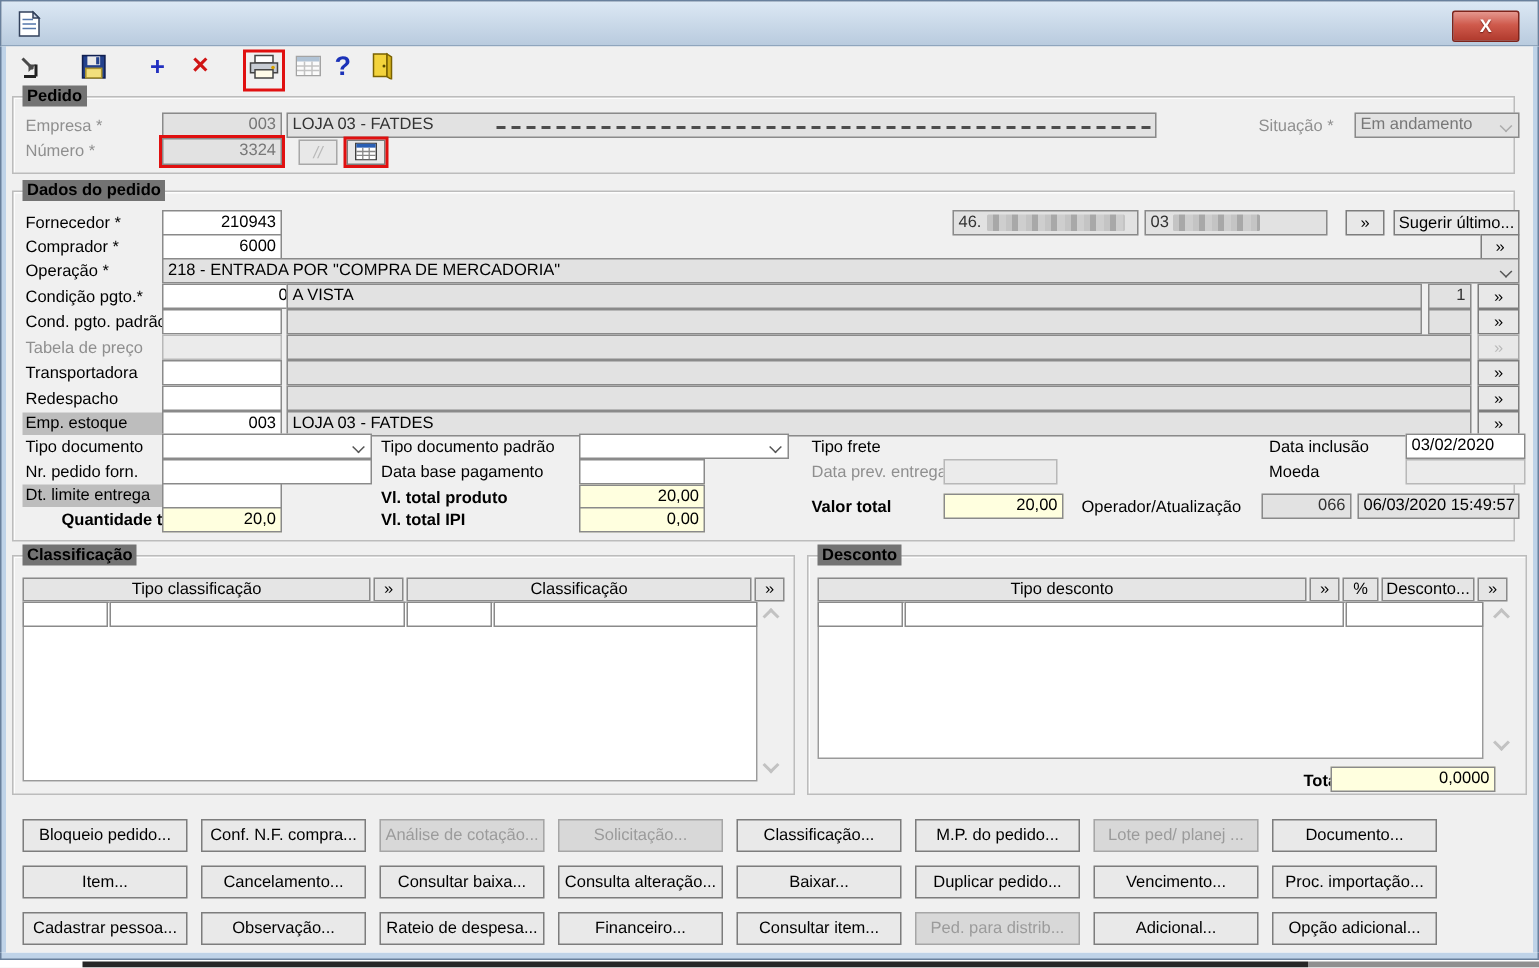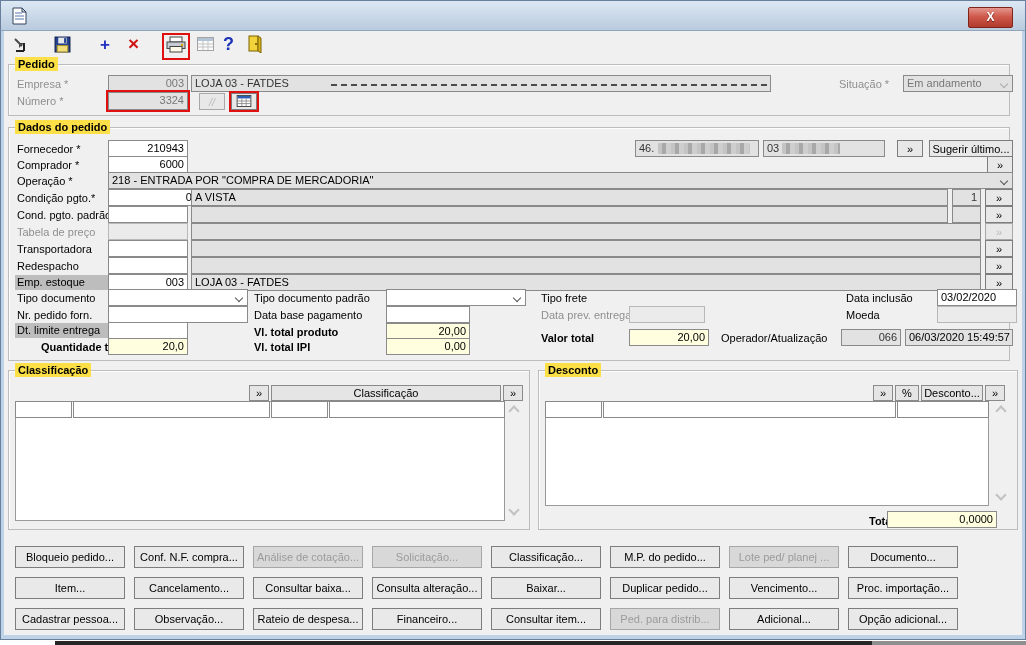--- a/index.html
+++ b/index.html
@@ -39,7 +39,7 @@
 
   
   .group { position:absolute; border:1px solid #bcbcbc; box-shadow:1px 1px 0 #fdfdfd inset; }
-  .gtitle { position:absolute; top:-8px; left:6px; background:#fde047; font-size:11px; font-weight:bold; padding:0 3px; line-height:14px; }
+  .gtitle { position:absolute; top:-8px; left:6px; background:#737373; font-size:11px; font-weight:bold; padding:0 3px; line-height:14px; }
 
   
   .lbl { position:absolute; font-size:11px; line-height:15px; color:#000; white-space:nowrap; }

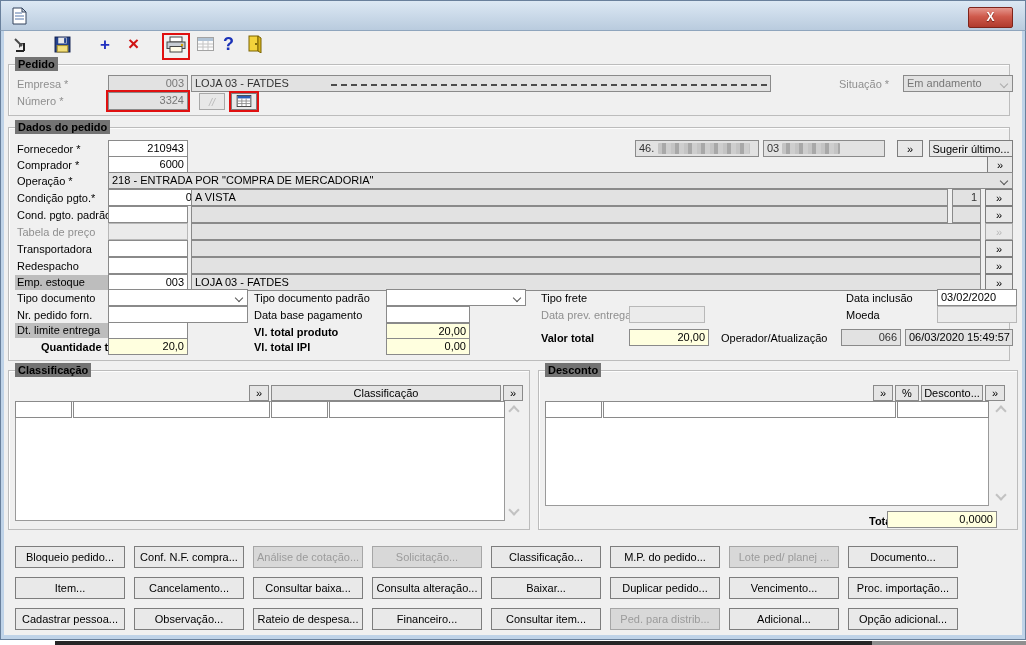--- a/index.html
+++ b/index.html
@@ -268,6 +268,7 @@
 
   <div class="group" style="left:4px; top:339px; width:522px; height:160px;">
     <span class="gtitle">Classificação</span>
+    <div class="hdr" style="left:6px; top:14px; width:232px;">Tipo classificação</div>
     <div class="hdr" style="left:240px; top:14px; width:20px;">»</div>
     <div class="hdr" style="left:262px; top:14px; width:230px;">Classificação</div>
     <div class="hdr" style="left:494px; top:14px; width:20px;">»</div>

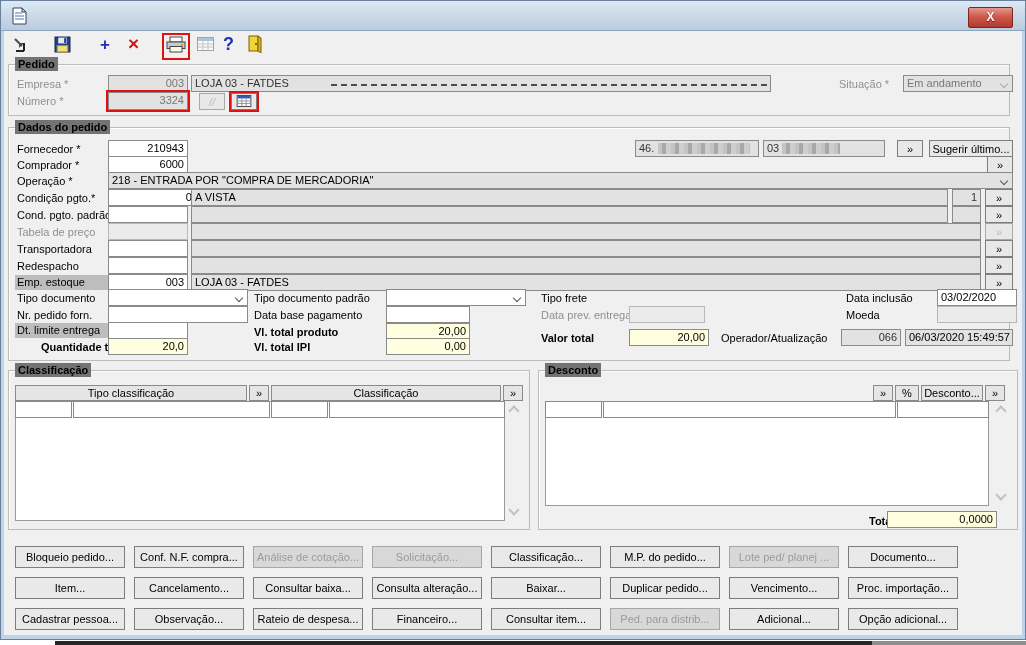--- a/index.html
+++ b/index.html
@@ -283,6 +283,7 @@
 
   <div class="group" style="left:534px; top:339px; width:480px; height:160px;">
     <span class="gtitle">Desconto</span>
+    <div class="hdr" style="left:6px; top:14px; width:326px;">Tipo desconto</div>
     <div class="hdr" style="left:334px; top:14px; width:20px;">»</div>
     <div class="hdr" style="left:356px; top:14px; width:24px;">%</div>
     <div class="hdr" style="left:382px; top:14px; width:62px;">Desconto...</div>

